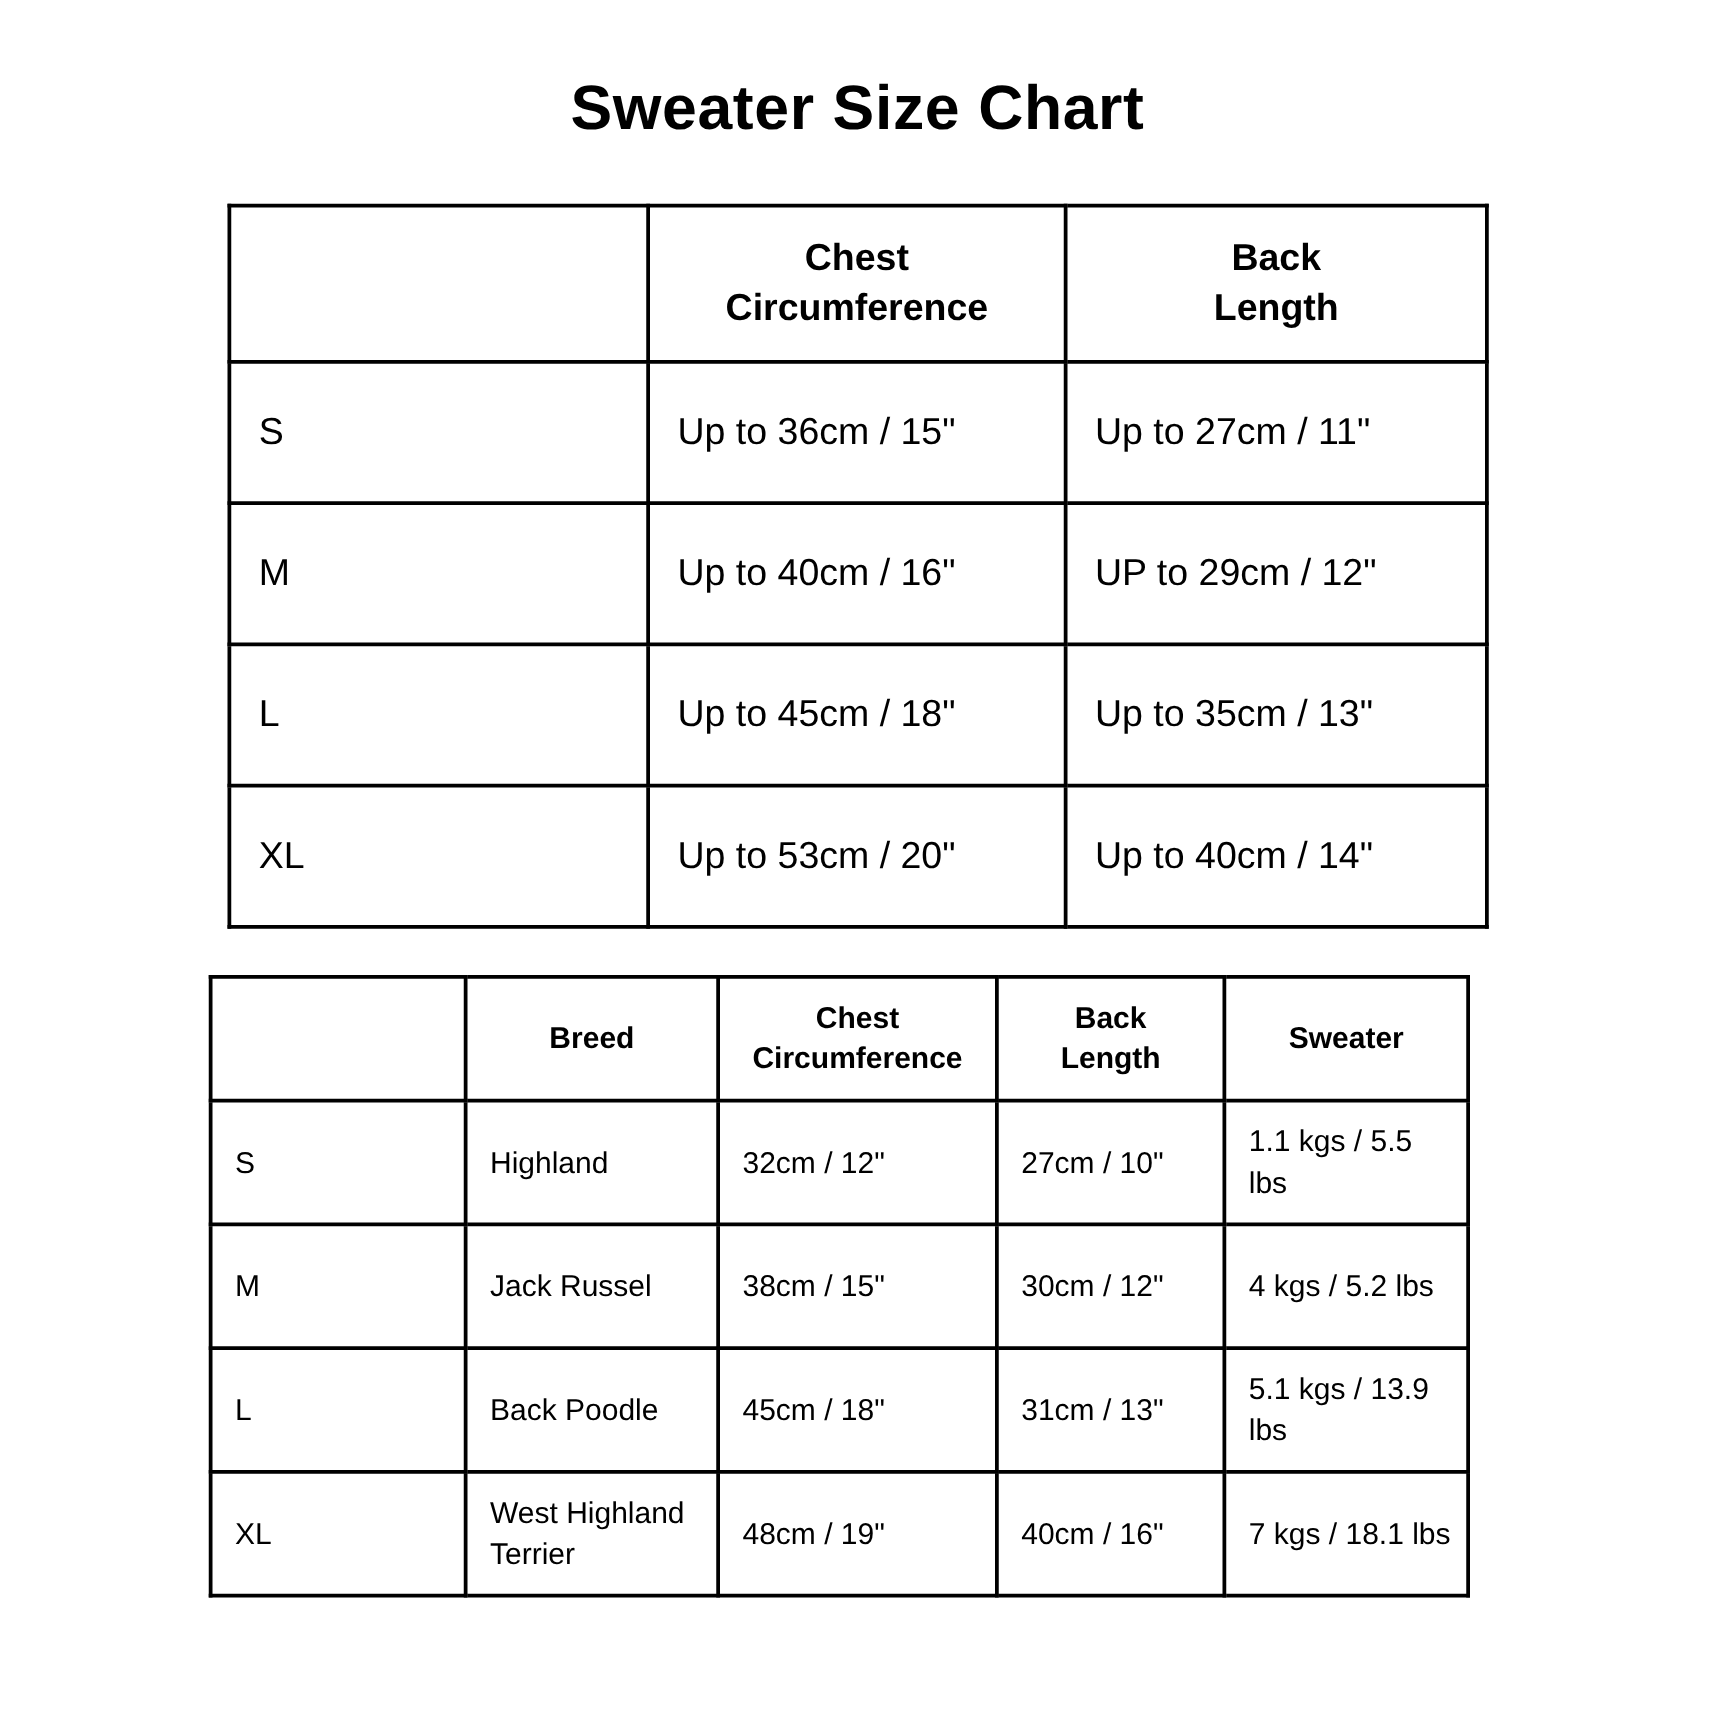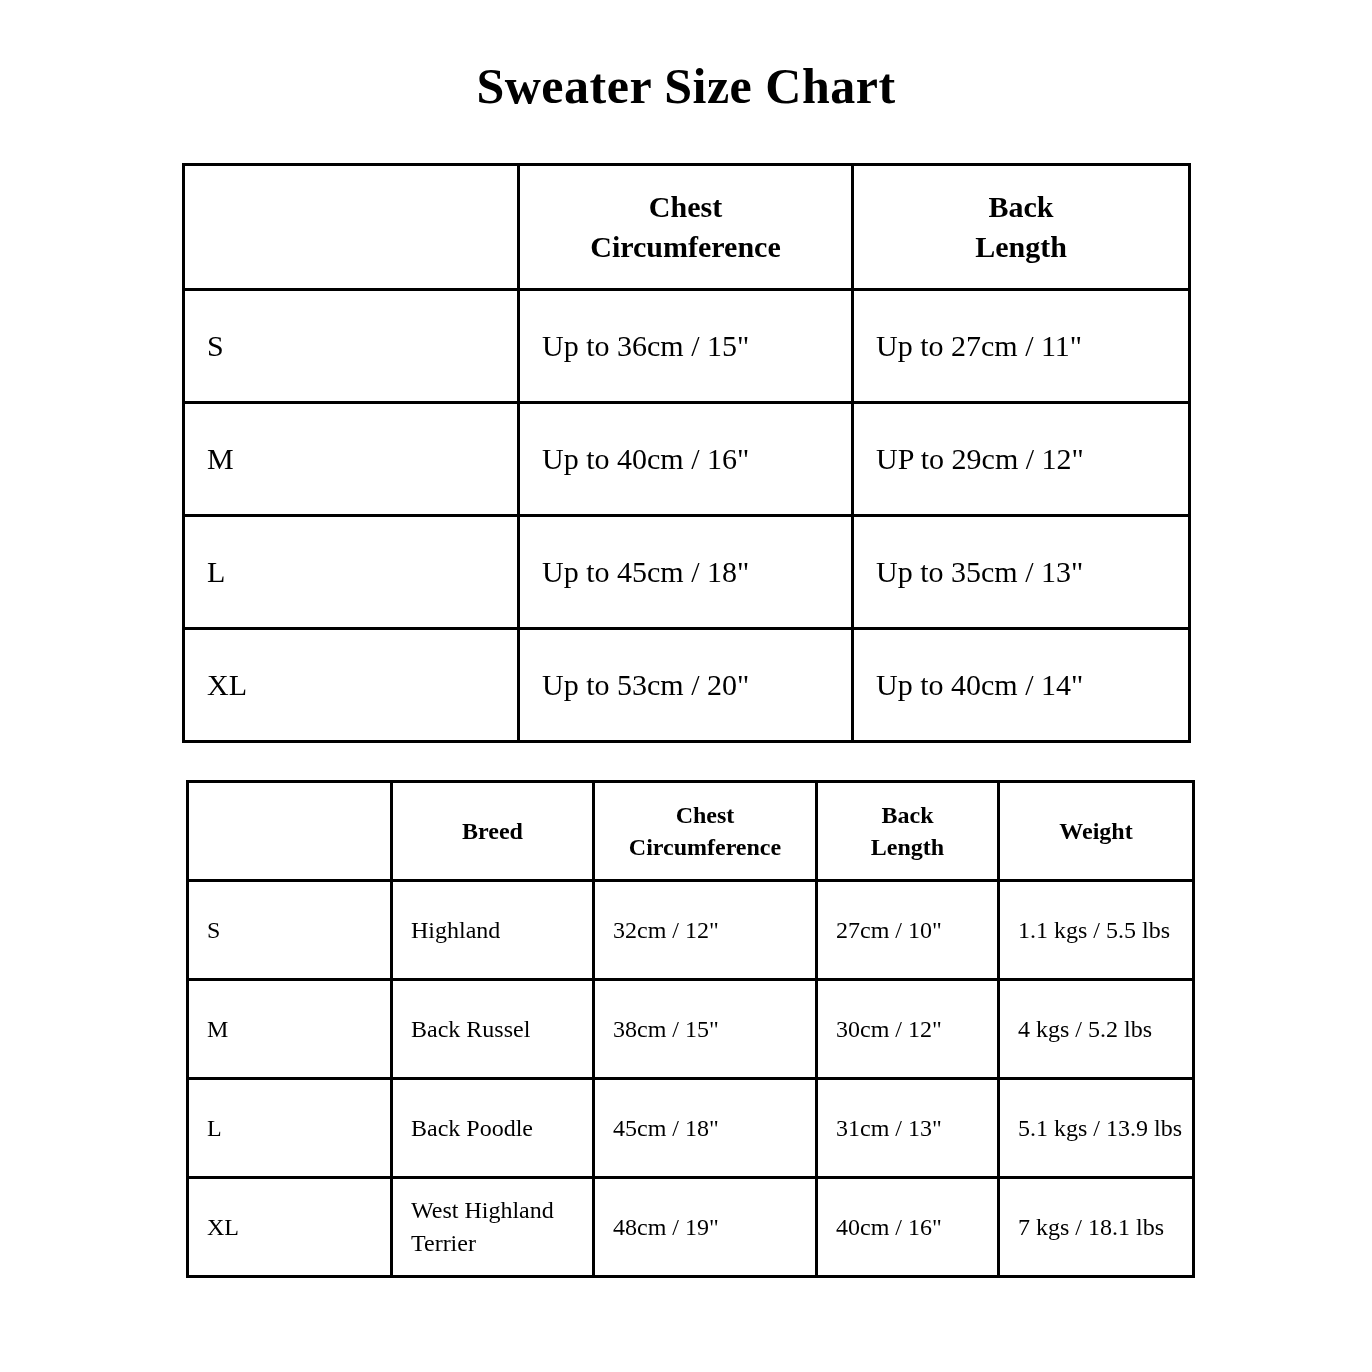--- a/index.html
+++ b/index.html
@@ -15,7 +15,6 @@
     height: 1372px;
     background: #ffffff;
     overflow: hidden;
-    font-family: Liberation Serif, serif;
   }
   .title {
     position: absolute;

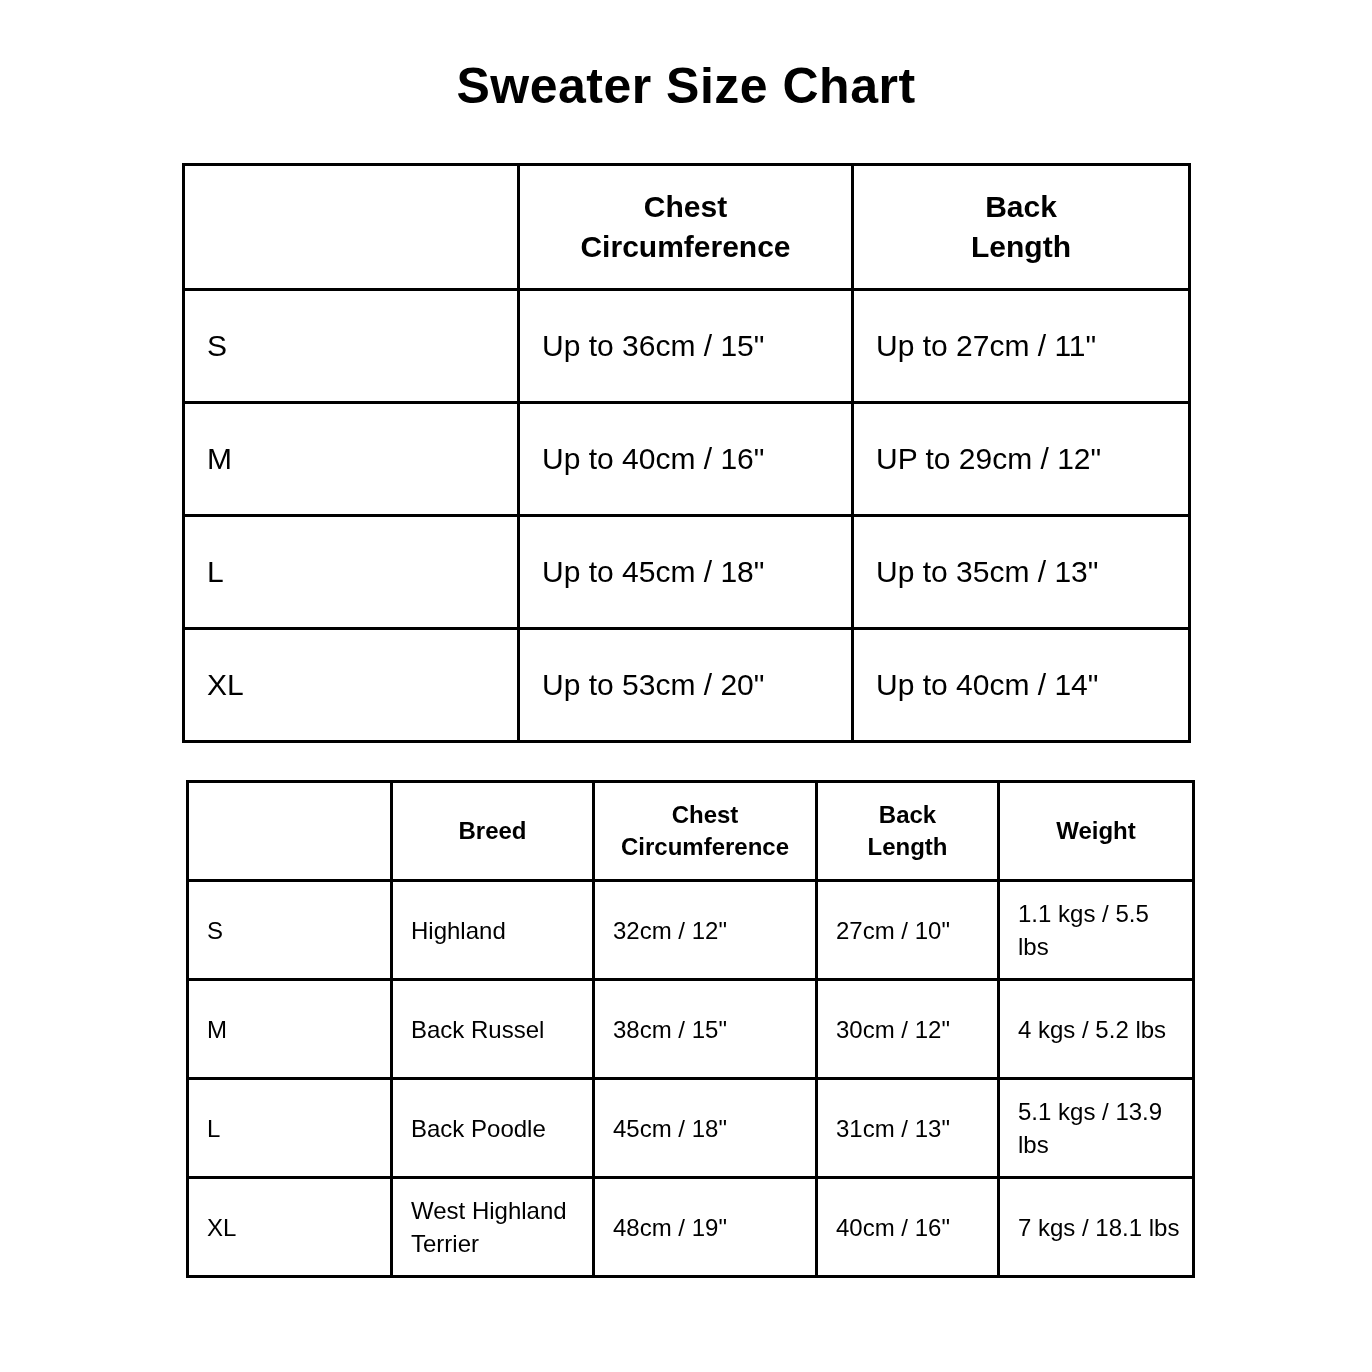--- a/index.html
+++ b/index.html
@@ -67,7 +67,7 @@
 
   
   .breed-table {
-    left: 186px;
+    left: 167px;
     top: 780px;
     width: 1006px;
   }

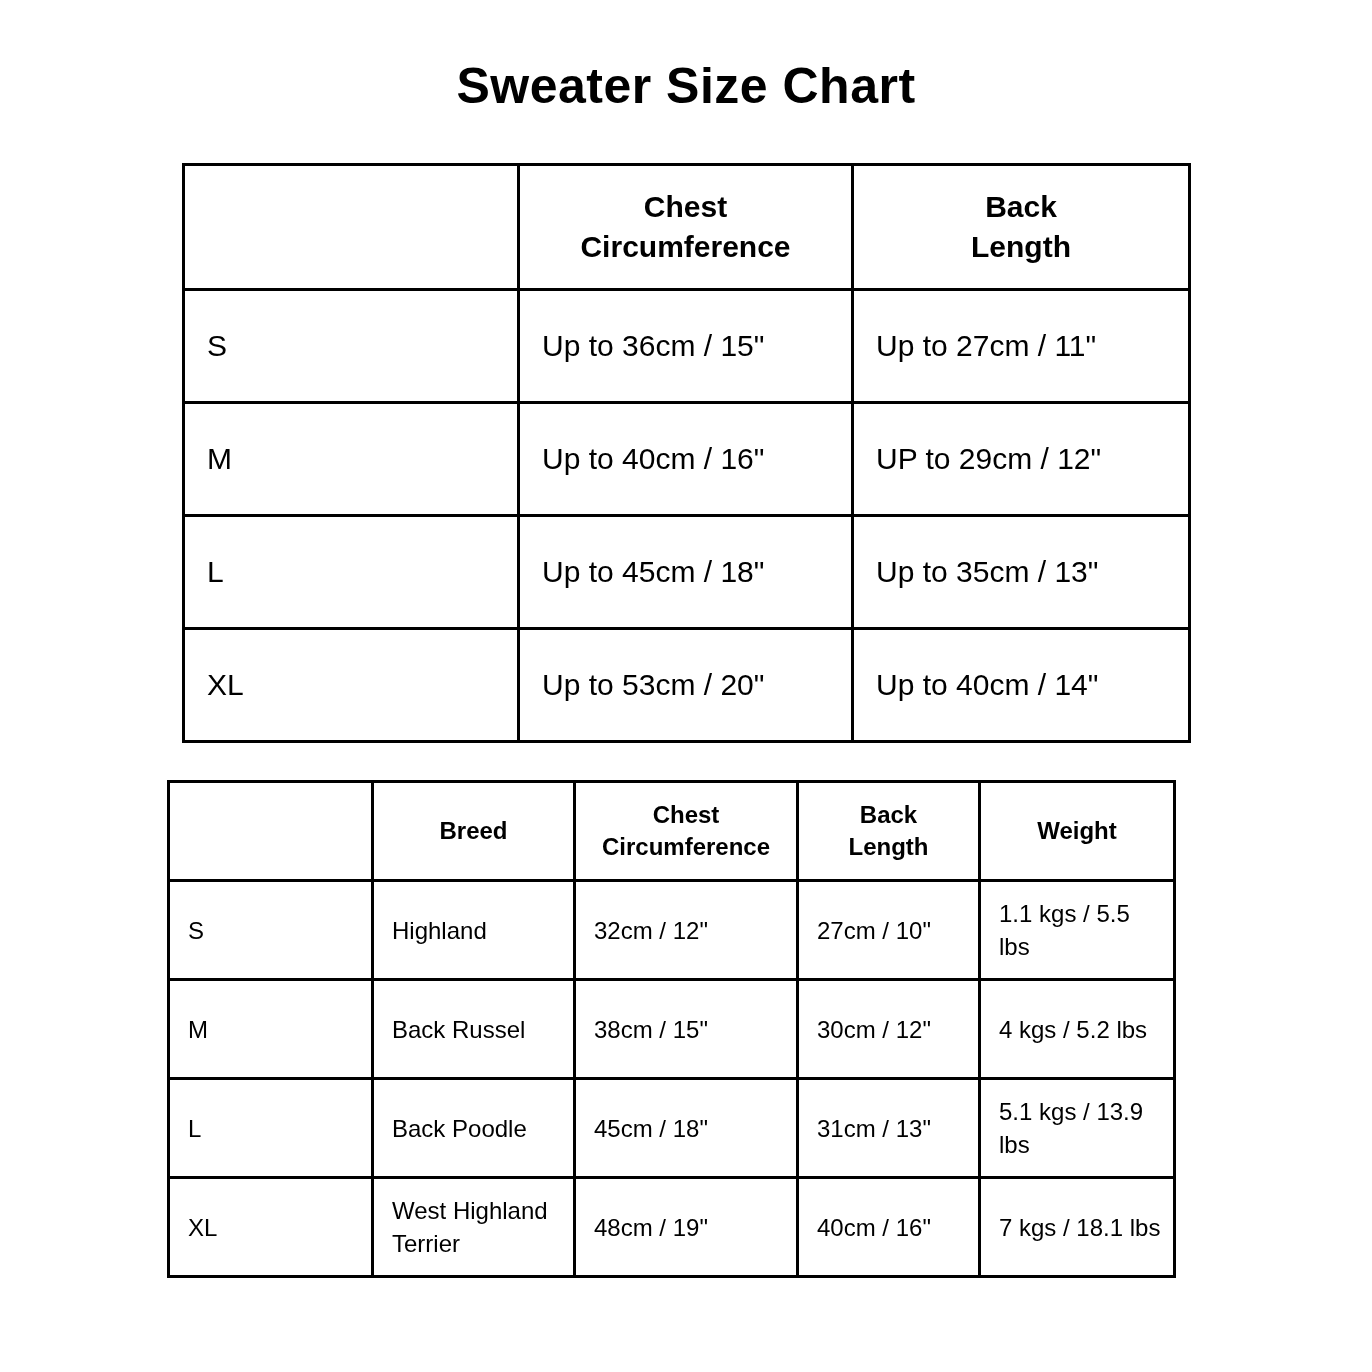--- a/index.html
+++ b/index.html
@@ -145,7 +145,7 @@
 Circumference</th>
         <th>Back
 Length</th>
-        <th>Weight</th>
+        <th>Sweater</th>
       </tr>
     </thead>
     <tbody>

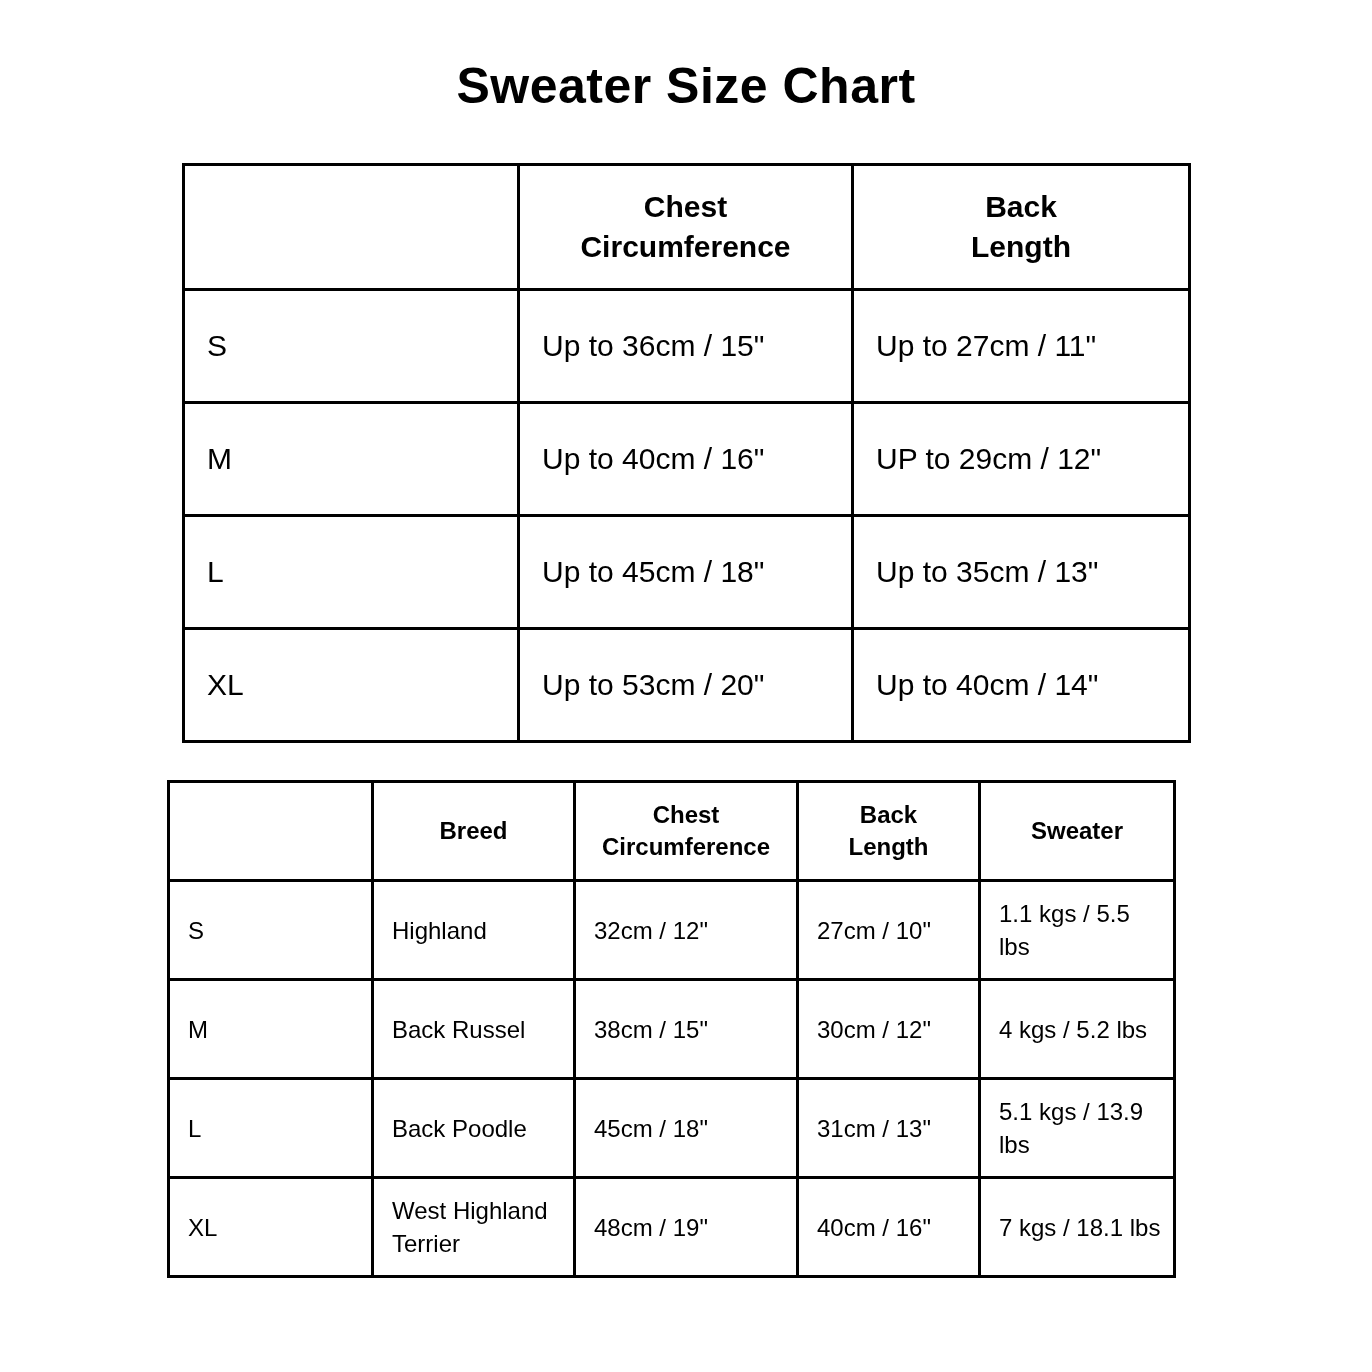--- a/index.html
+++ b/index.html
@@ -158,7 +158,7 @@
       </tr>
       <tr>
         <td>M</td>
-        <td>Back Russel</td>
+        <td>Jack Russel</td>
         <td>38cm / 15"</td>
         <td>30cm / 12"</td>
         <td>4 kgs / 5.2 lbs</td>

